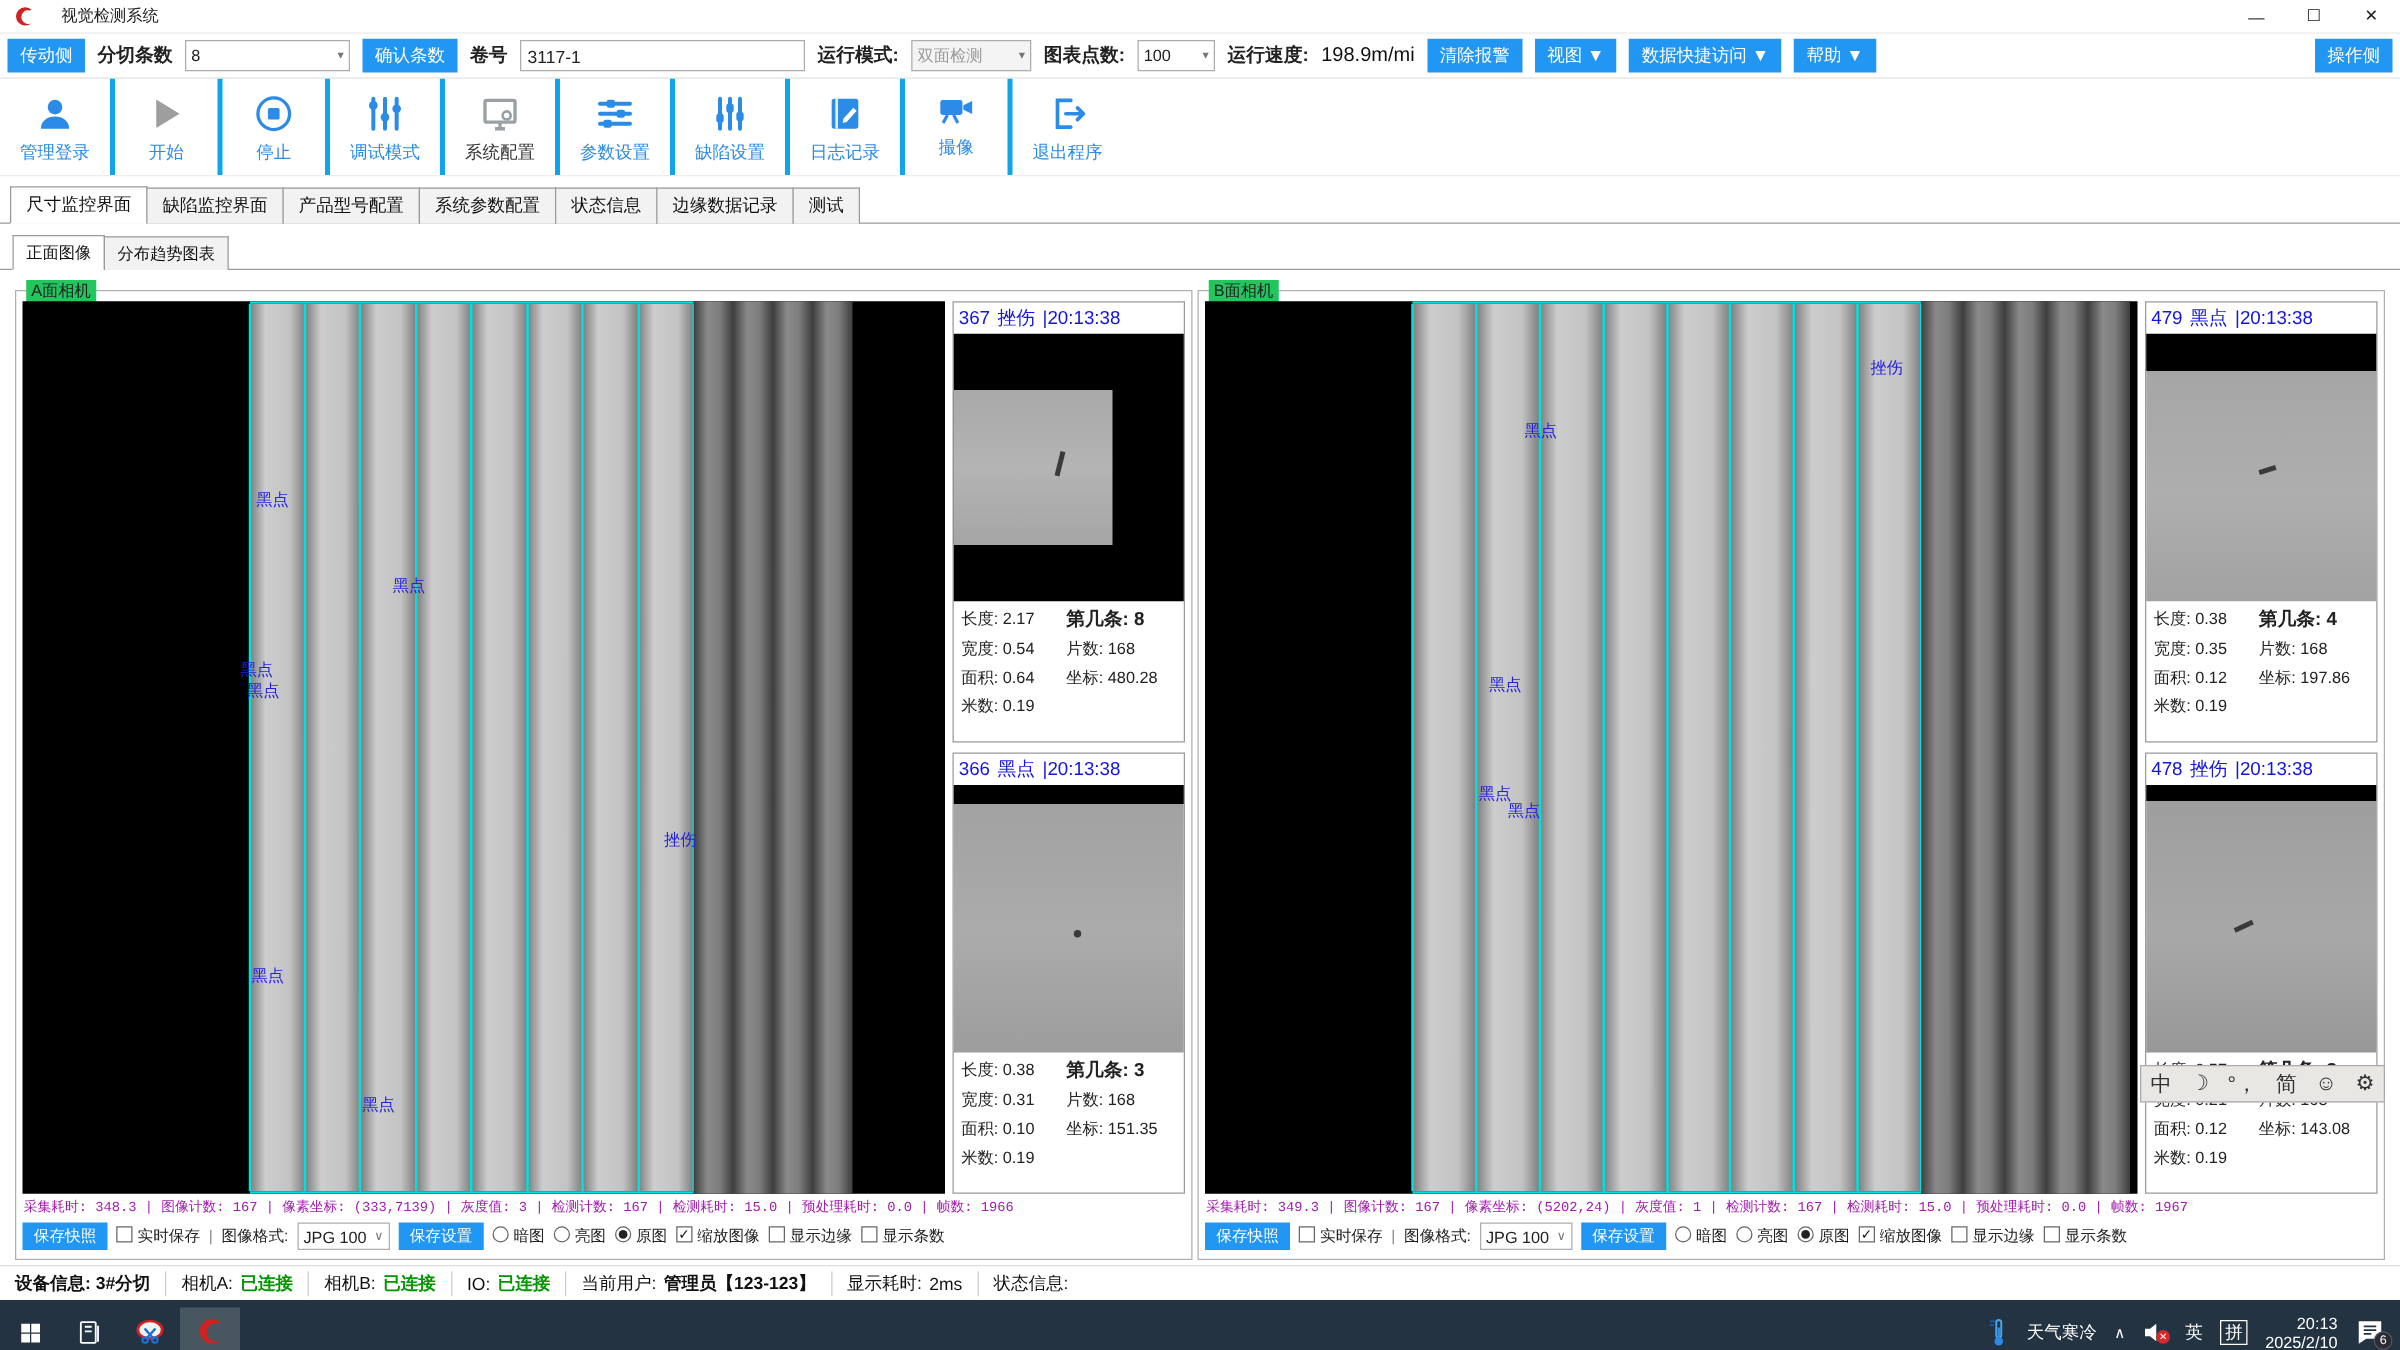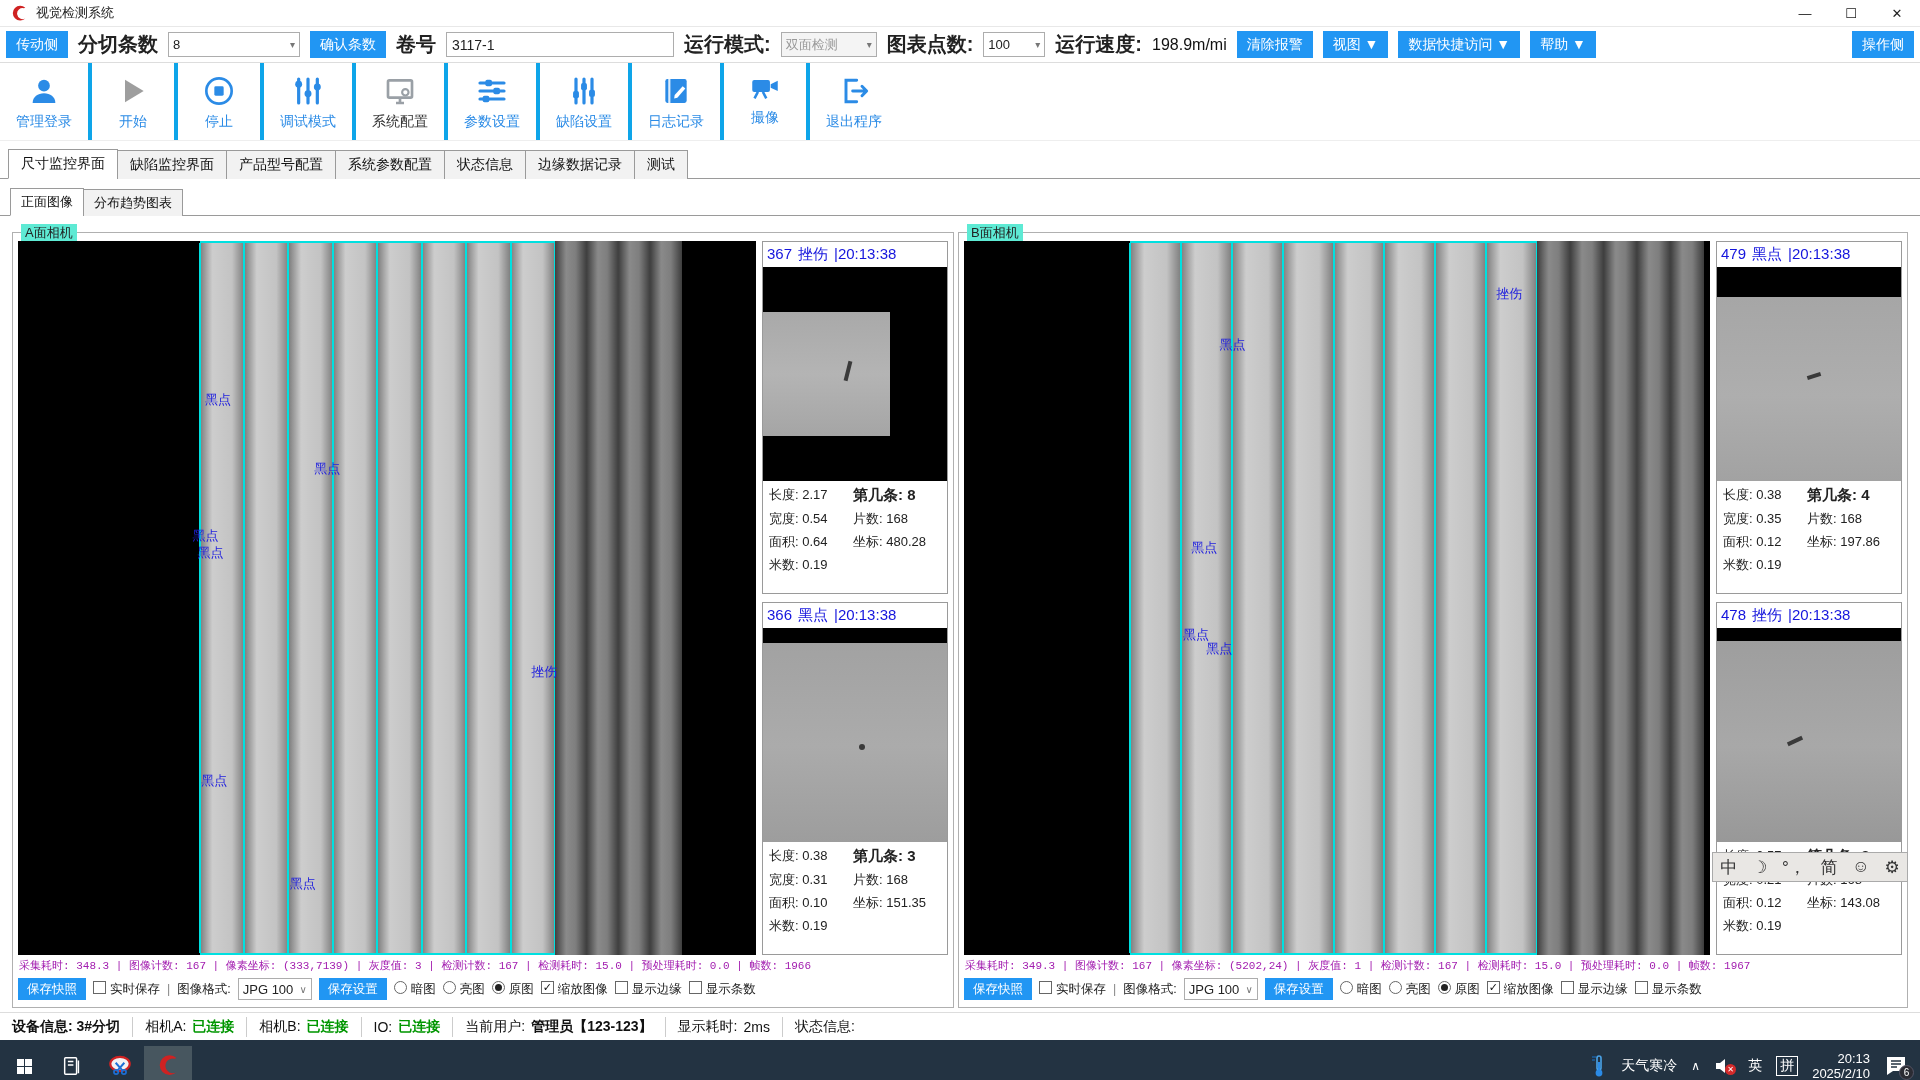--- a/index.html
+++ b/index.html
@@ -11,7 +11,7 @@
   #titlebar { position:absolute; left:0; top:0; width:1920px; height:27px; background:#fff;
     display:flex; align-items:center; border-bottom:1px solid #e8e8e8; }
   #titlebar .app-ico { width:18px; height:18px; margin:0 8px 0 10px; }
-  #titlebar .ttl { font-size:13px; color:#222; }
+  #titlebar .ttl { font-size:13px; color:#222;margin-left:13px; }
   .win-btns { margin-left:auto; display:flex; height:27px; }
   .win-btn { width:46px; height:27px; display:flex; align-items:center; justify-content:center;
     font-size:13px; color:#222; cursor:default; }

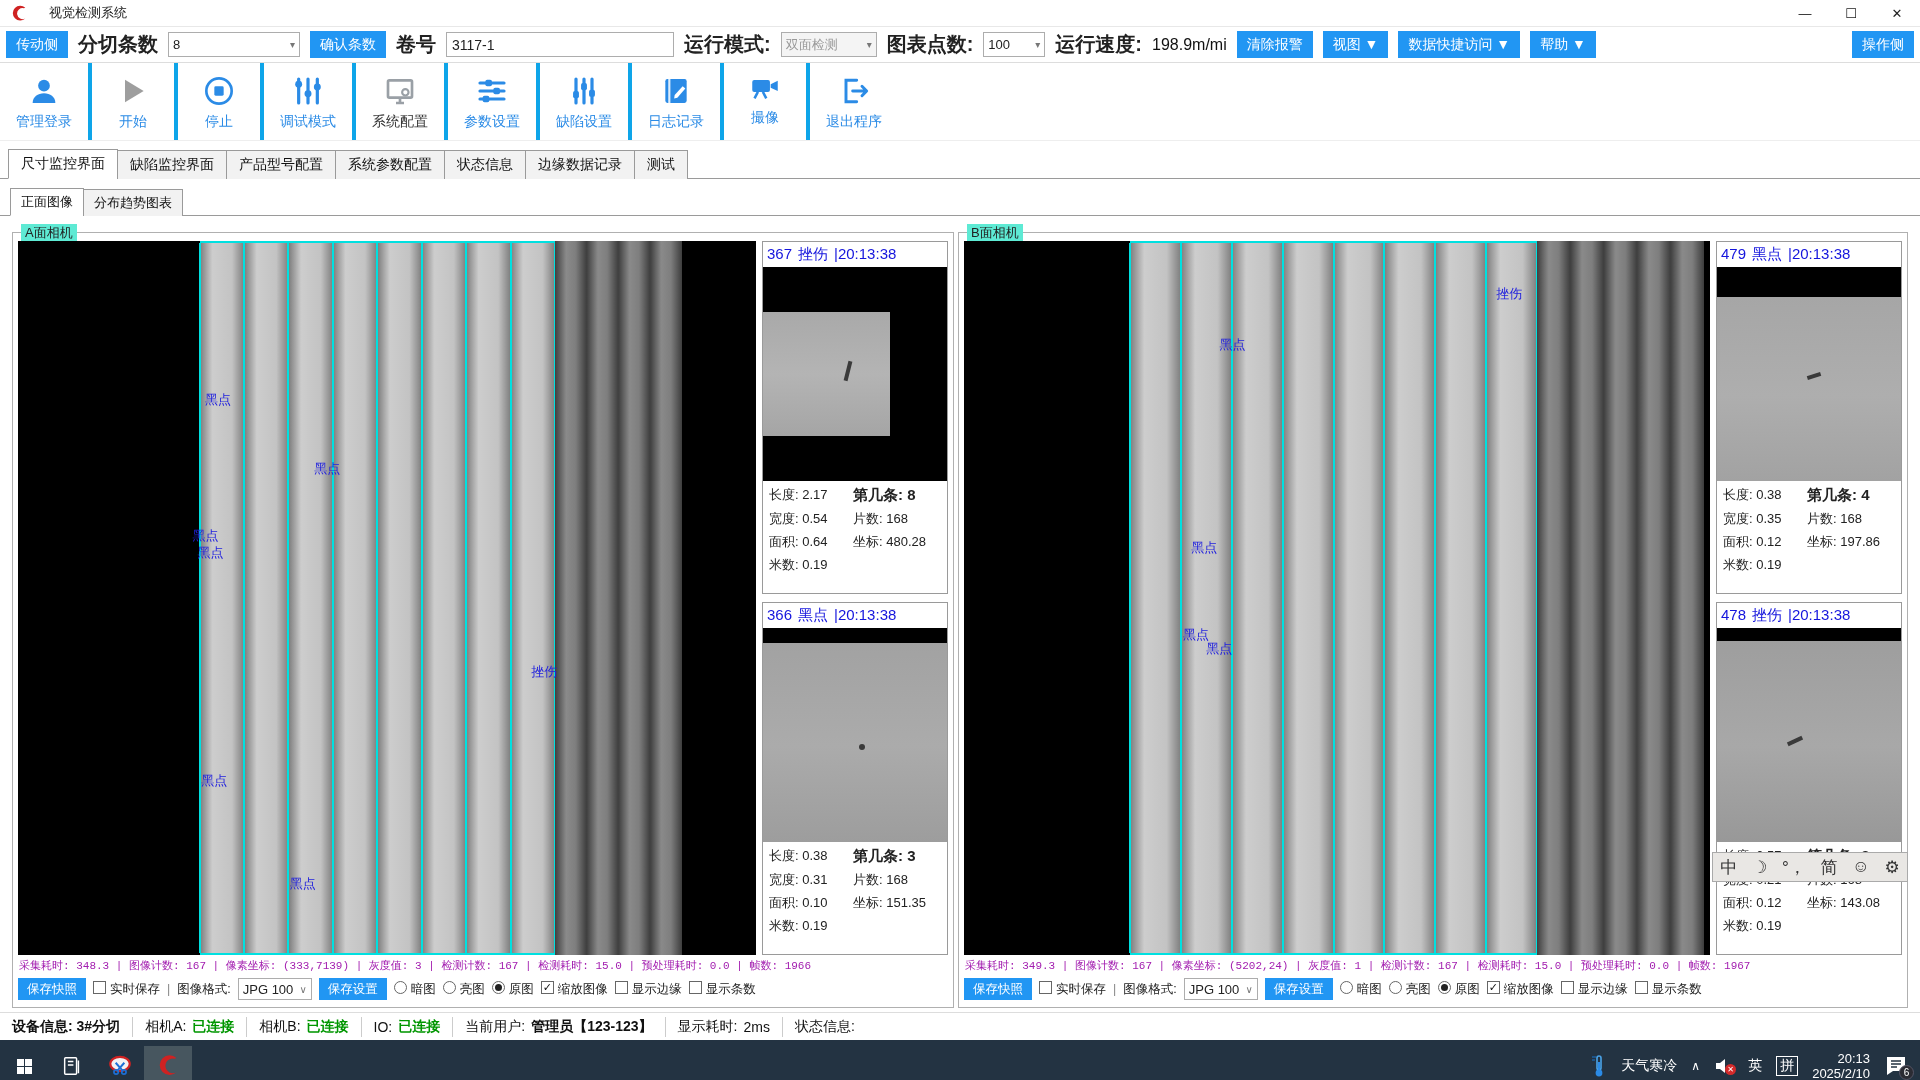--- a/index.html
+++ b/index.html
@@ -21,7 +21,7 @@
     display:flex; align-items:center; gap:10px; padding:0 6px; border-bottom:1px solid #ddd; }
   .blue-btn { background:#2196f3; color:#fff; font-size:14px; border:none; padding:4px 10px;
     display:inline-flex; align-items:center; justify-content:center; white-space:nowrap; height:27px; }
-  .tb-label { font-size:20px; font-weight:bold; color:#222; white-space:nowrap; }
+  .tb-label { font-size:15px; font-weight:bold; color:#222; white-space:nowrap; }
   .combo { background:#fff; border:1px solid #adadad; height:25px; display:inline-flex; align-items:center;
     font-size:13px; color:#222; padding:0 4px; position:relative; }
   .combo .arrow { margin-left:auto; color:#777; font-size:10px; padding-left:6px; }

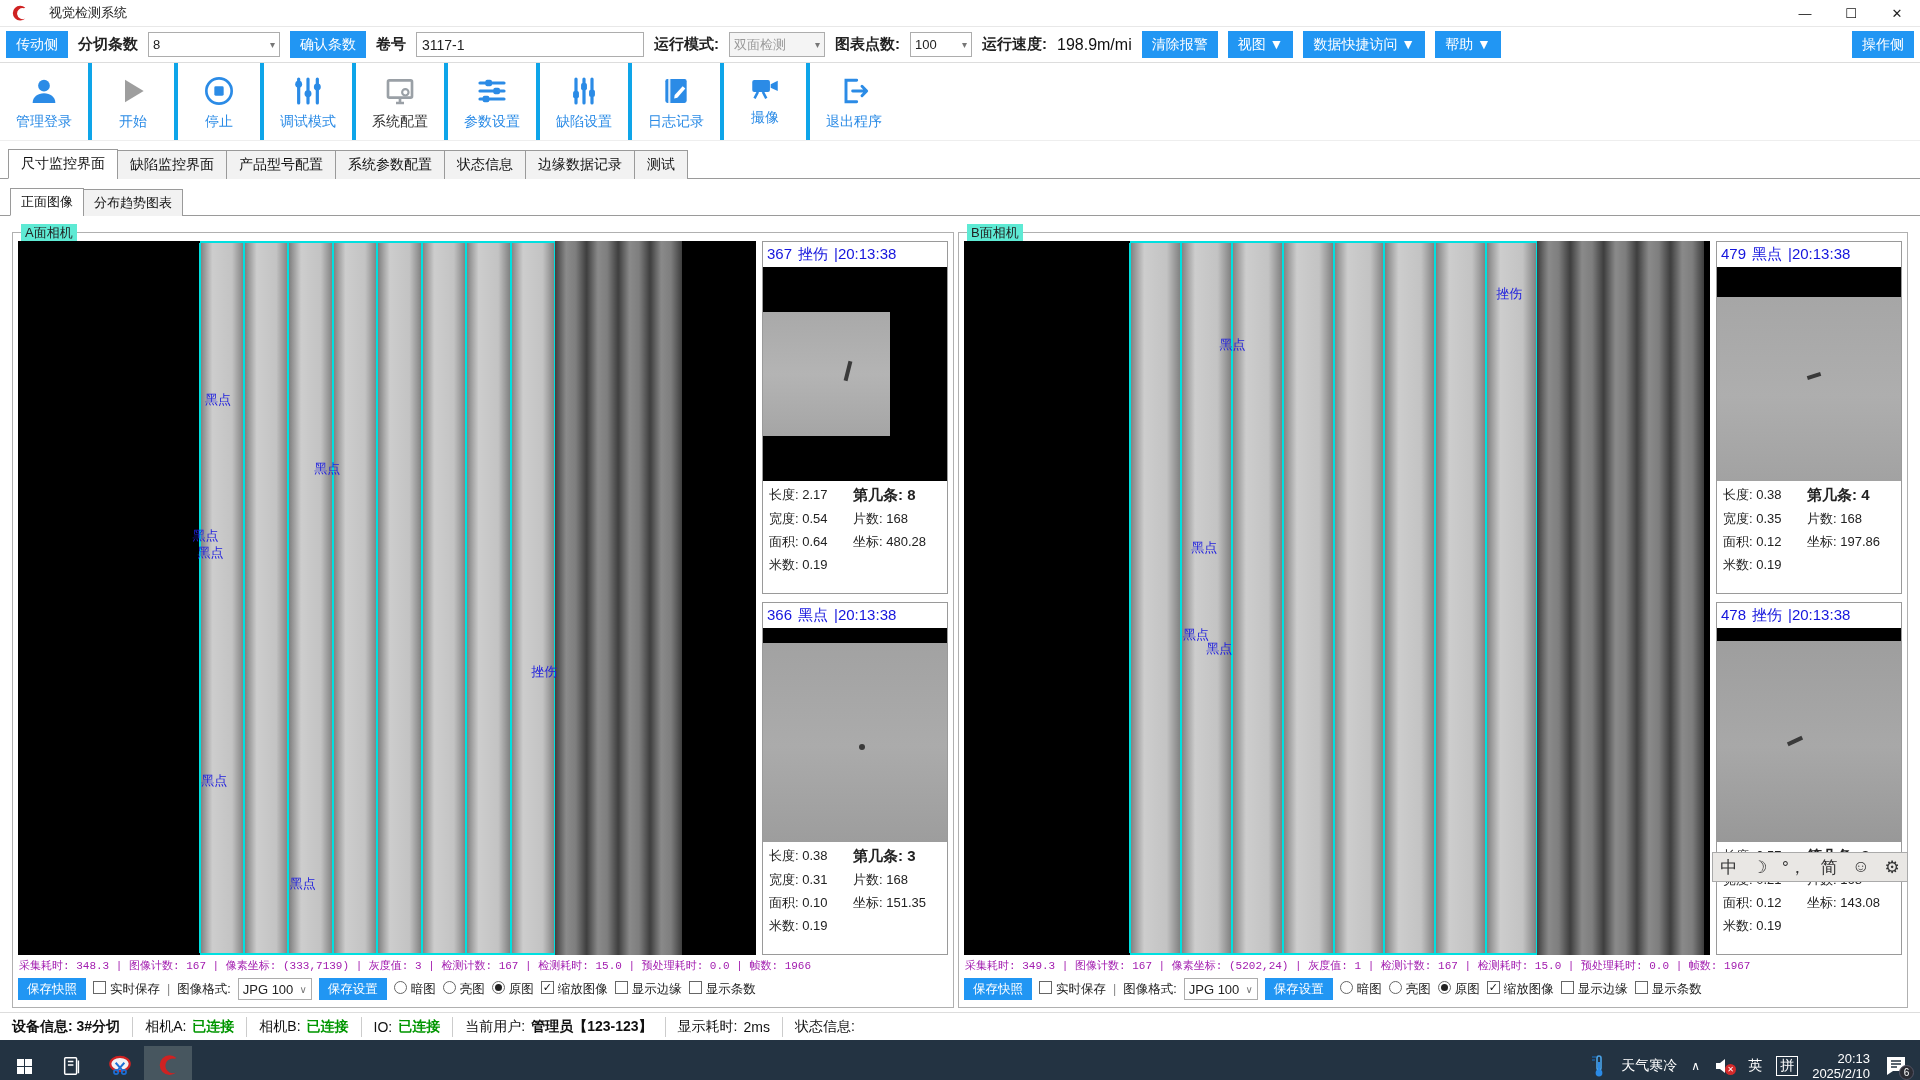--- a/index.html
+++ b/index.html
@@ -55,7 +55,7 @@
   .group { position:absolute; top:232px; height:776px; border:1px solid #b0b0b0; background:#fff; }
   #group-a { left:12px;  width:942px; }
   #group-b { left:958px; width:950px; }
-  .group-label { position:absolute; top:-9px; left:8px; background:#5eead4; padding:0 4px;
+  .group-label { position:absolute; top:-9px; left:8px; background:#22c55e; padding:0 4px;
     font-size:13px; color:#222; }
   .group-inner { position:absolute; inset:8px 5px 4px 5px; display:flex; flex-direction:column; }
   .cam-row { flex:1; min-height:0; display:flex; gap:6px; }

